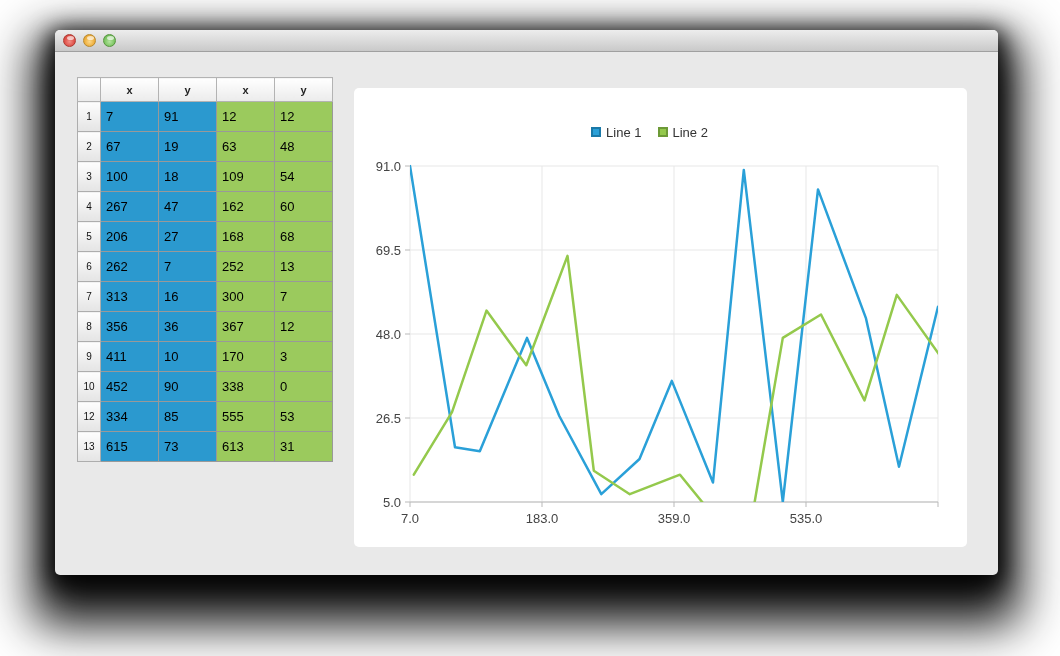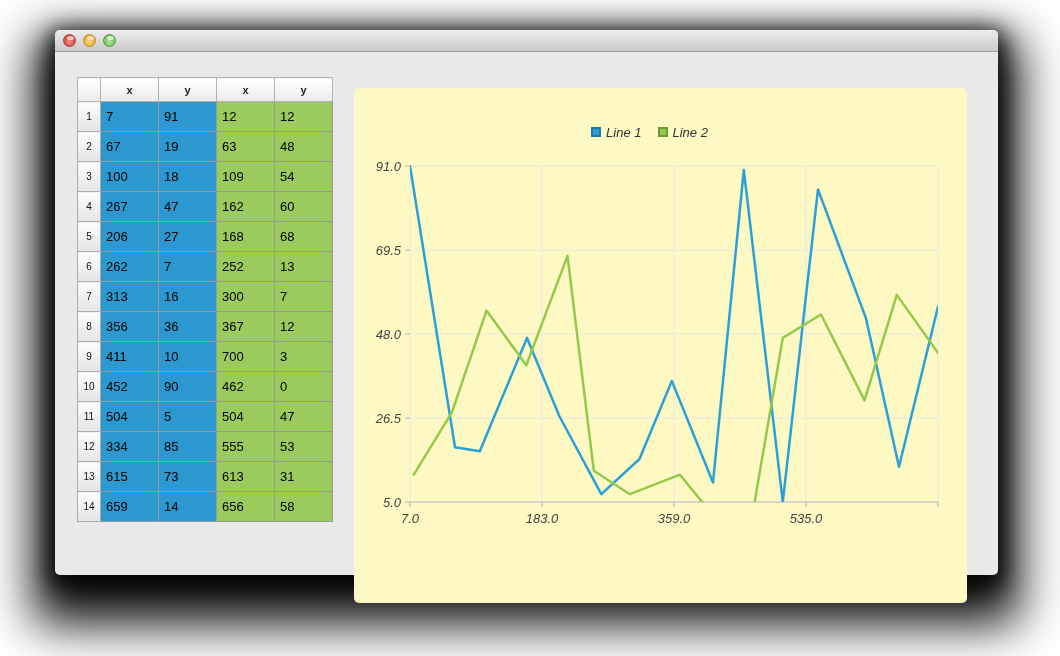--- a/index.html
+++ b/index.html
@@ -52,8 +52,8 @@
 
   
   .panel {
-    position:absolute; left:299px; top:58px; width:613px; height:515px;
-    background:#fef9c3; border-radius:5px;font-style:italic;
+    position:absolute; left:299px; top:58px; width:613px; height:459px;
+    background:#ffffff; border-radius:5px;
   }
   .legend {
     position:absolute; left:0; right:22px; top:36px; height:16px;

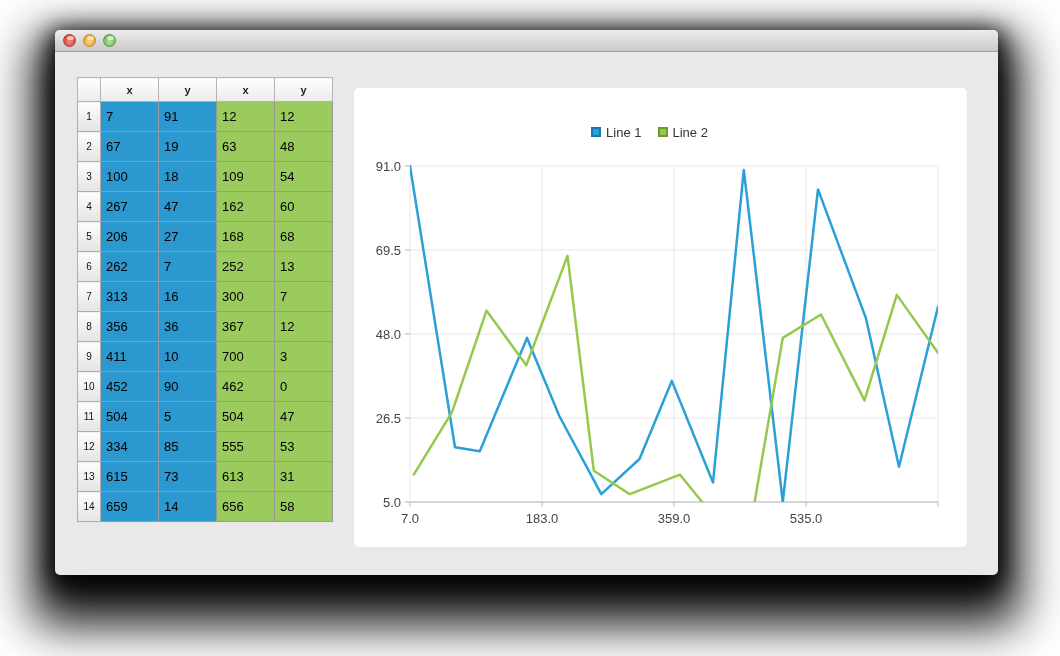--- a/index.html
+++ b/index.html
@@ -154,7 +154,7 @@
           <td class="rowhead">9</td>
           <td class="cell s1">411</td>
           <td class="cell s1">10</td>
-          <td class="cell s2">700</td>
+          <td class="cell s2">170</td>
           <td class="cell s2">3</td>
         </tr>
         <tr>

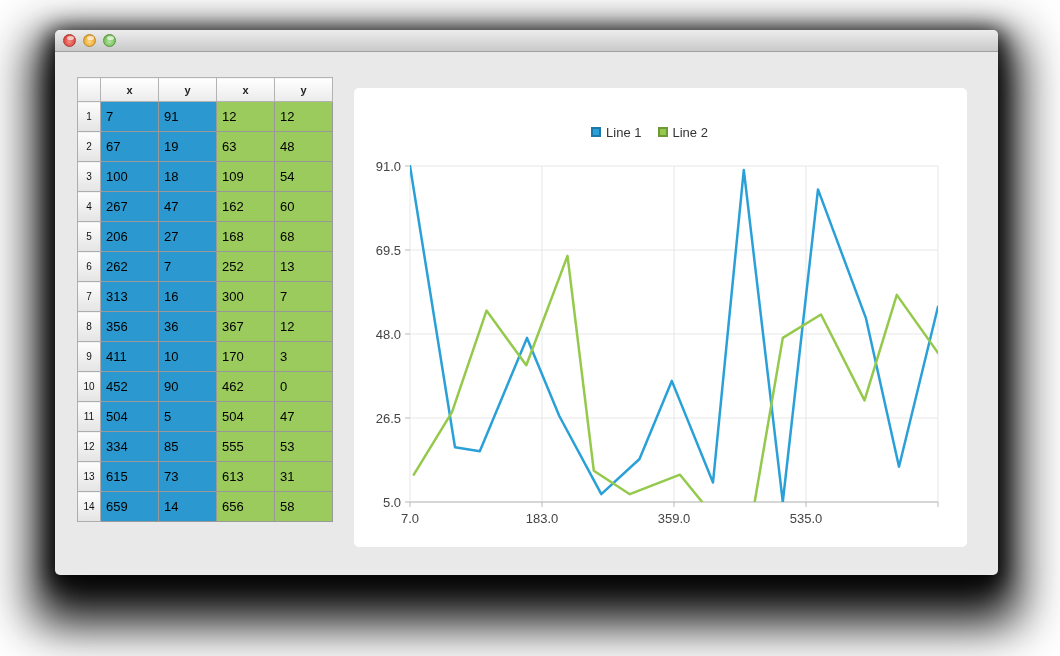--- a/index.html
+++ b/index.html
@@ -161,7 +161,7 @@
           <td class="rowhead">10</td>
           <td class="cell s1">452</td>
           <td class="cell s1">90</td>
-          <td class="cell s2">462</td>
+          <td class="cell s2">338</td>
           <td class="cell s2">0</td>
         </tr>
         <tr>

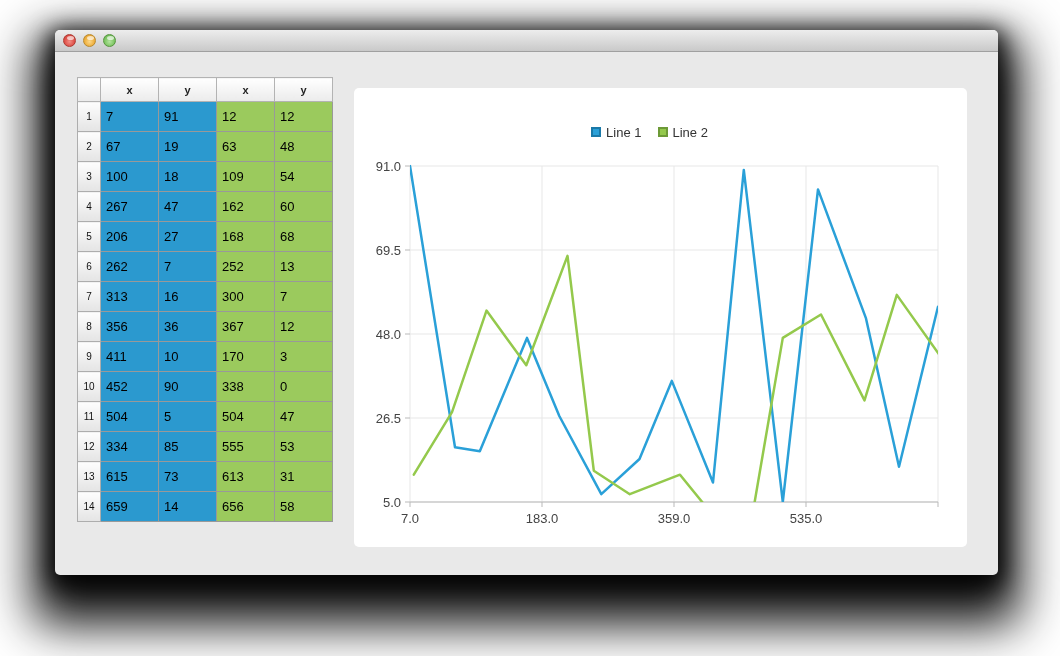--- a/index.html
+++ b/index.html
@@ -163,13 +163,6 @@
           <td class="cell s1">90</td>
           <td class="cell s2">338</td>
           <td class="cell s2">0</td>
-        </tr>
-        <tr>
-          <td class="rowhead">11</td>
-          <td class="cell s1">504</td>
-          <td class="cell s1">5</td>
-          <td class="cell s2">504</td>
-          <td class="cell s2">47</td>
         </tr>
         <tr>
           <td class="rowhead">12</td>

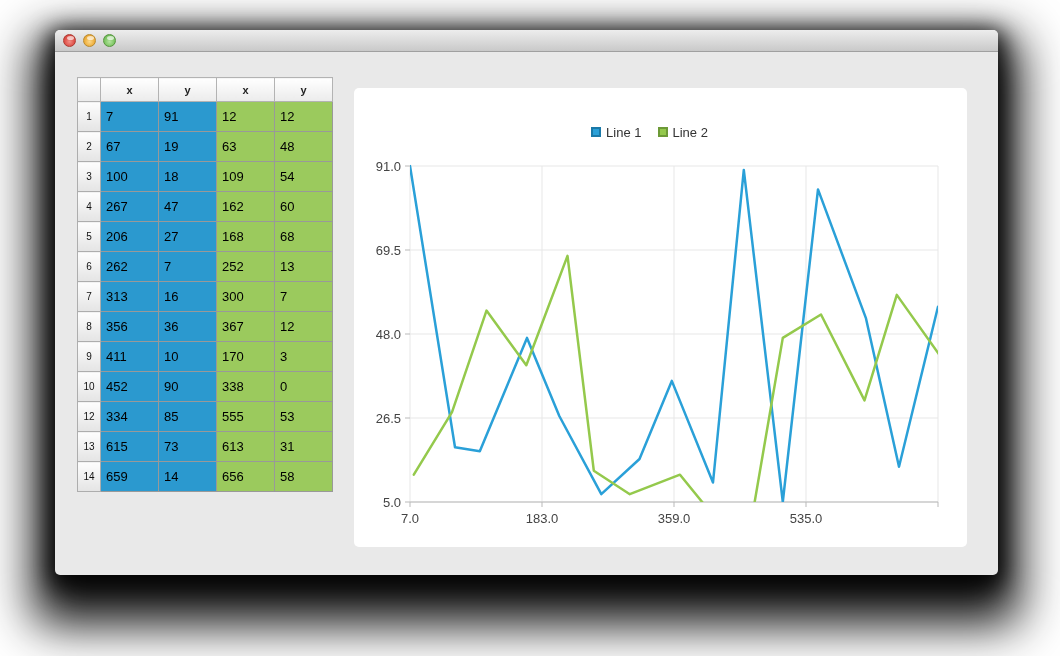--- a/index.html
+++ b/index.html
@@ -177,13 +177,6 @@
           <td class="cell s1">73</td>
           <td class="cell s2">613</td>
           <td class="cell s2">31</td>
-        </tr>
-        <tr>
-          <td class="rowhead">14</td>
-          <td class="cell s1">659</td>
-          <td class="cell s1">14</td>
-          <td class="cell s2">656</td>
-          <td class="cell s2">58</td>
         </tr>
       </tbody>
   </table>

